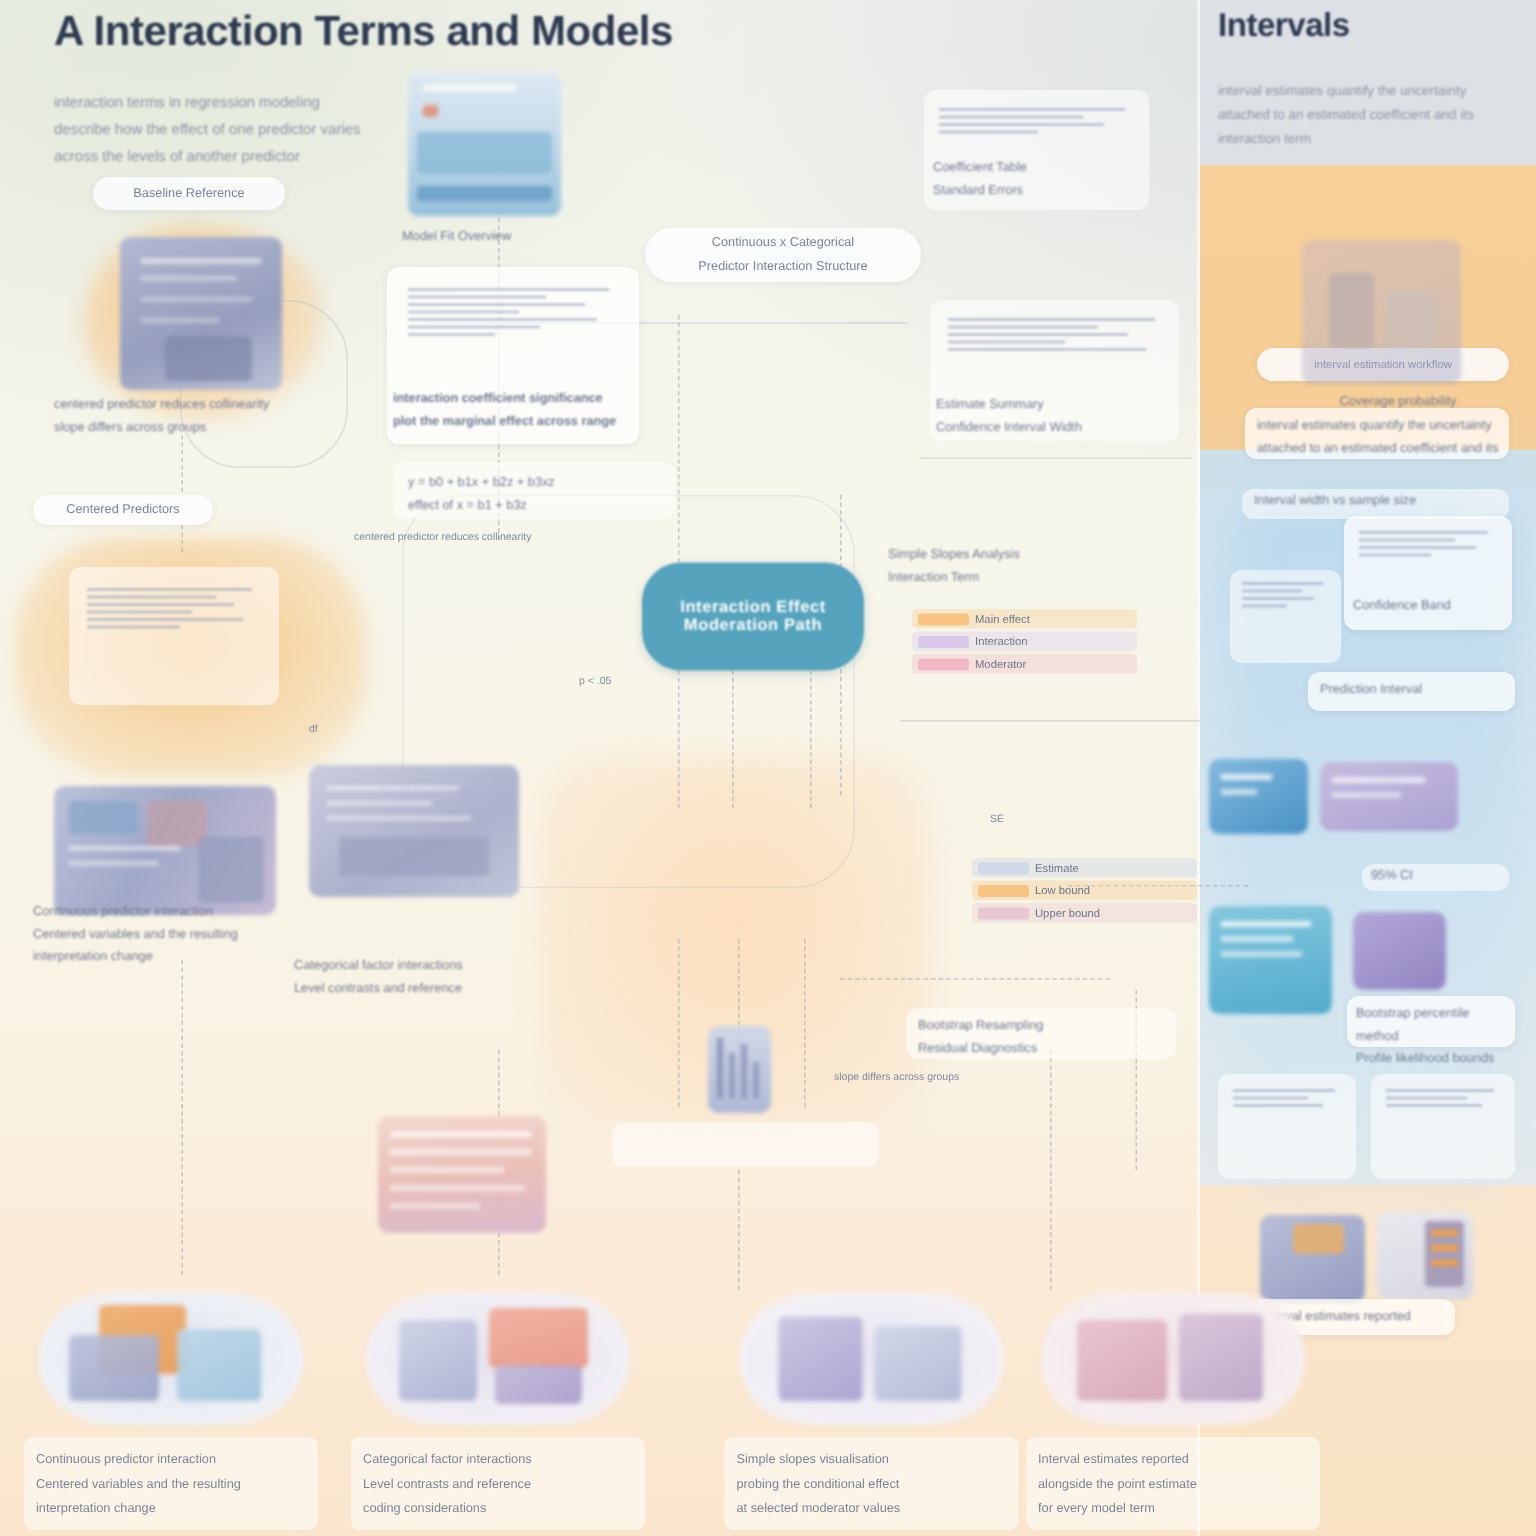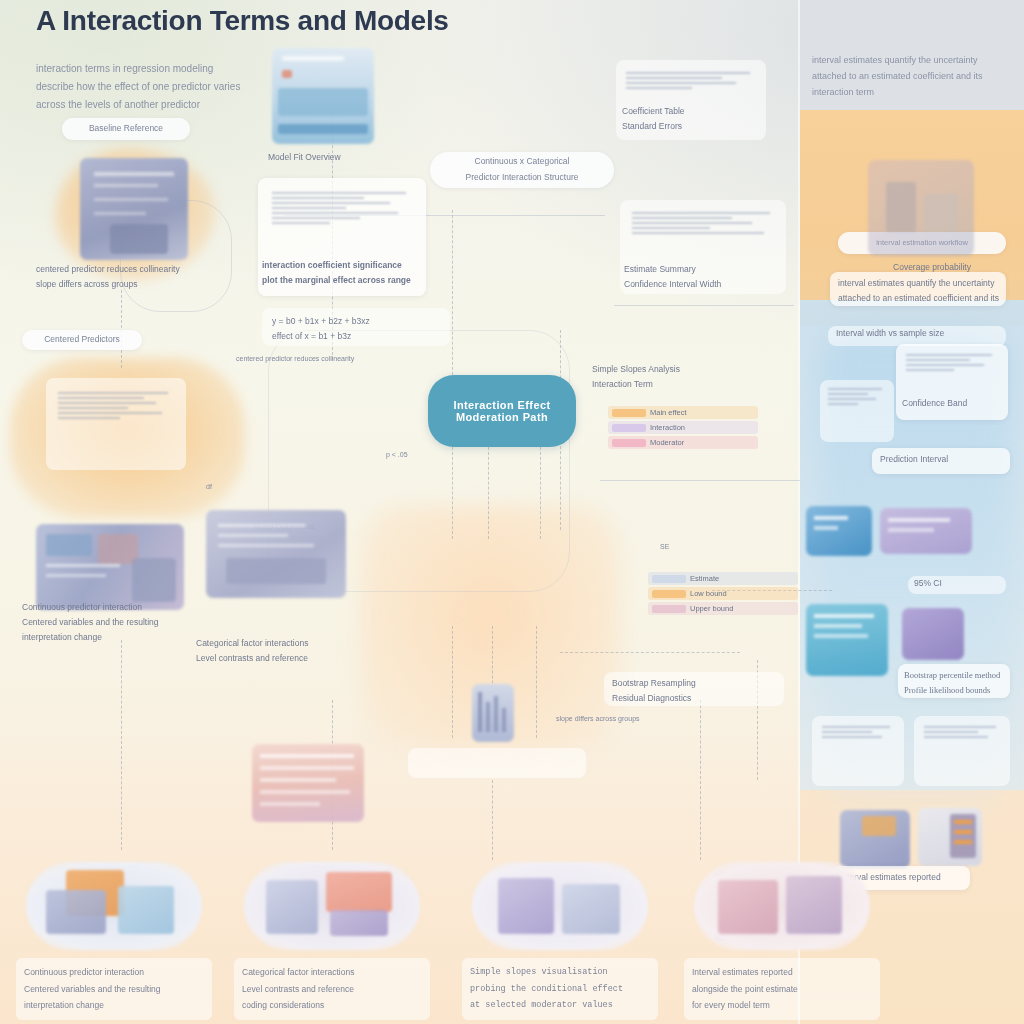--- a/index.html
+++ b/index.html
@@ -156,6 +156,7 @@
   </div>
 
   <div class="heading blurwrap" id="h-right">
+    <span class="glyphline">Intervals</span>
   </div>
   <div class="subtext blurwrap" id="sub-right">
     <span class="glyphline">interval estimates quantify the uncertainty</span>

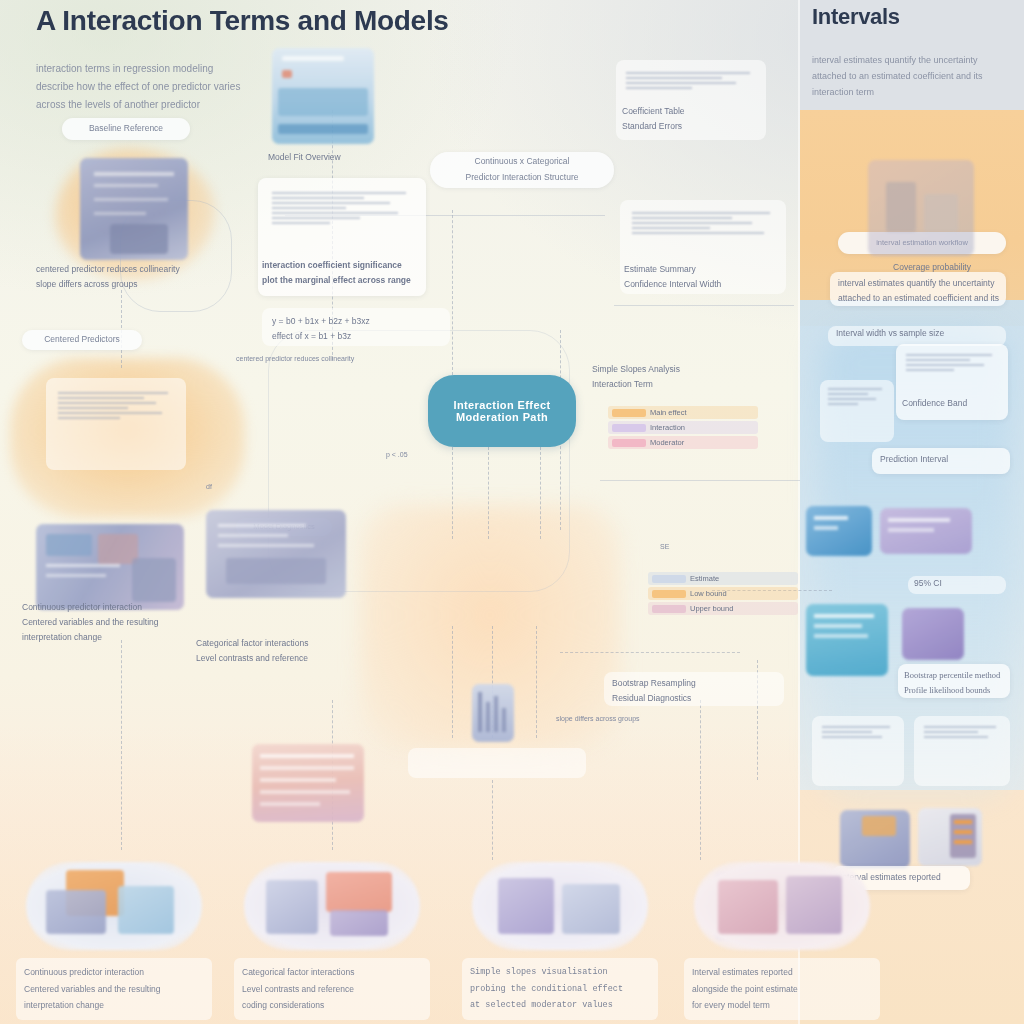--- a/index.html
+++ b/index.html
@@ -432,7 +432,7 @@
   </div>
 
   <div class="card" style="left:898px;top:664px;width:112px;height:34px;"></div>
-  <div class="card-label blurwrap" style="left:904px;top:668px;width:106px;font-family:Liberation Serif, serif;">
+  <div class="card-label blurwrap" style="left:904px;top:668px;width:106px;">
     <span class="glyphline">Bootstrap percentile method</span>
     <span class="glyphline">Profile likelihood bounds</span>
   </div>

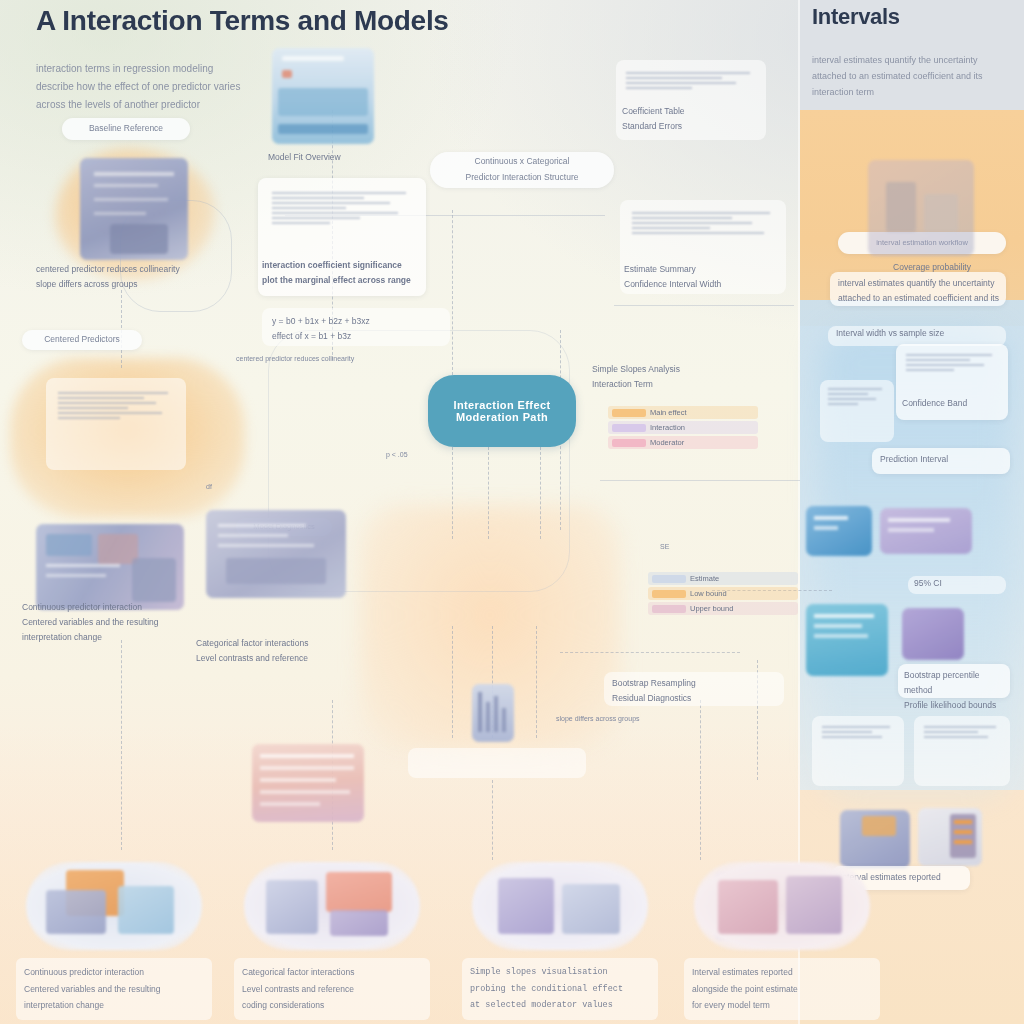--- a/index.html
+++ b/index.html
@@ -494,7 +494,7 @@
     </div>
   </div>
 
-  <div class="botcard" style="left:462px;top:862px;font-family:Liberation Mono, monospace;">
+  <div class="botcard" style="left:483px;top:862px;">
     <div class="art">
       <i style="position:absolute;inset:0;background:radial-gradient(ellipse at 50% 50%, #e7e4f0 0%, #f2f0f6 70%, rgba(242,240,246,0) 100%);"></i>
       <i style="position:absolute;left:26px;top:16px;width:56px;height:56px;background:linear-gradient(150deg,#c8c2e0,#a79ece);border-radius:4px;opacity:.9;"></i>

